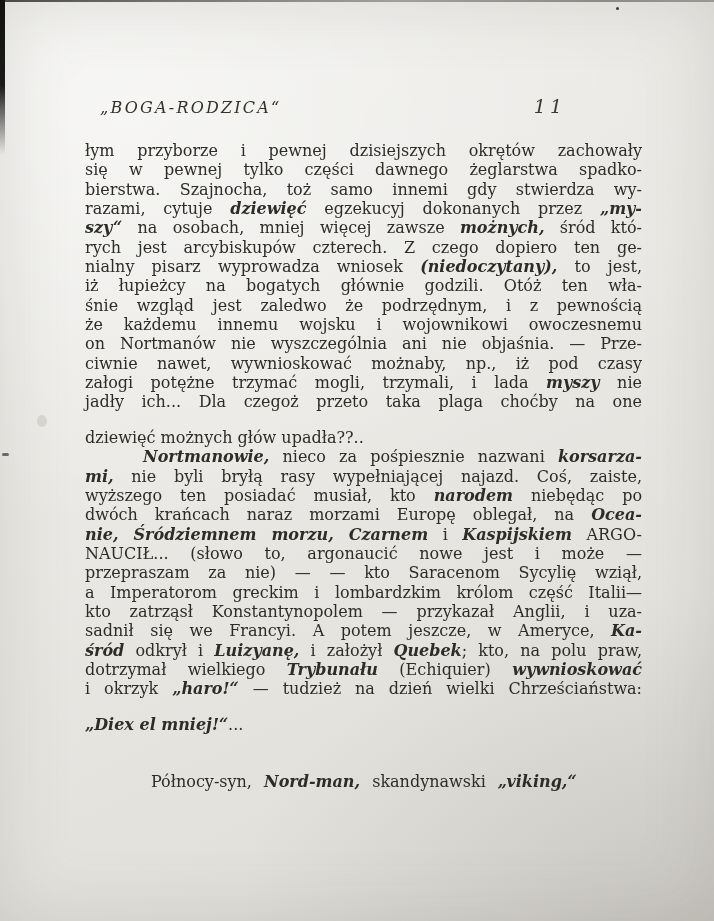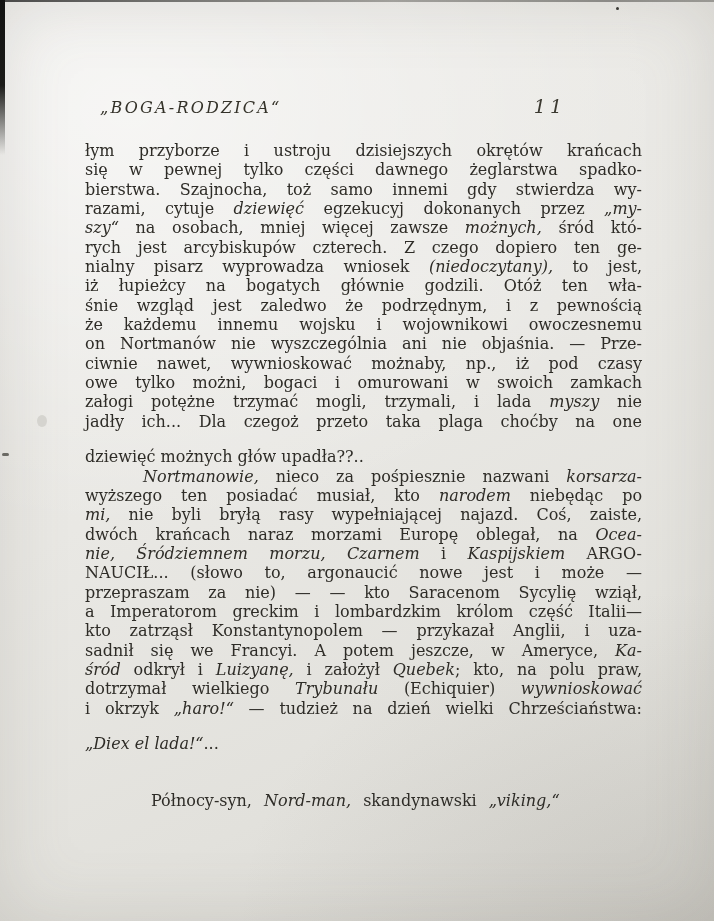--- a/index.html
+++ b/index.html
@@ -77,7 +77,7 @@
 
   <div class="text-block">
       <div class="para body">
-        <div class="line"><span>łym przyborze i ustroju dzisiejszych okrętów krańcach</span></div>
+        <div class="line"><span>łym przyborze i pewnej dzisiejszych okrętów zachowały</span></div>
         <div class="line"><span>się w pewnej tylko części dawnego żeglarstwa spadko-</span></div>
         <div class="line"><span>bierstwa. Szajnocha, toż samo innemi gdy stwierdza wy-</span></div>
         <div class="line"><span>razami, cytuje </span><em>dziewięć</em><span> egzekucyj dokonanych przez </span><em>„my-</em></div>

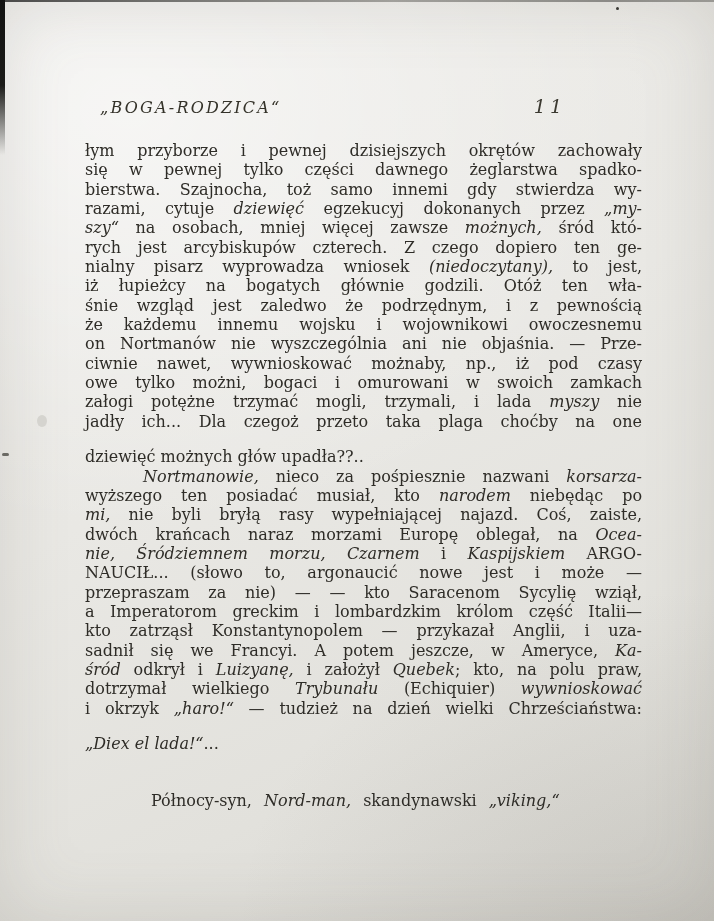--- a/index.html
+++ b/index.html
@@ -58,7 +58,7 @@
   .para.indent .line:first-child { text-indent: 58px; }
   .para.footnote { margin-top: 38px; }
   .para.footnote .line { text-align-last: left; text-indent: 66px; word-spacing: 7px; }
-  em { font-style: italic; }
+  em { font-style: italic; font-weight: bold; }
 </style>
 </head>
 <body>

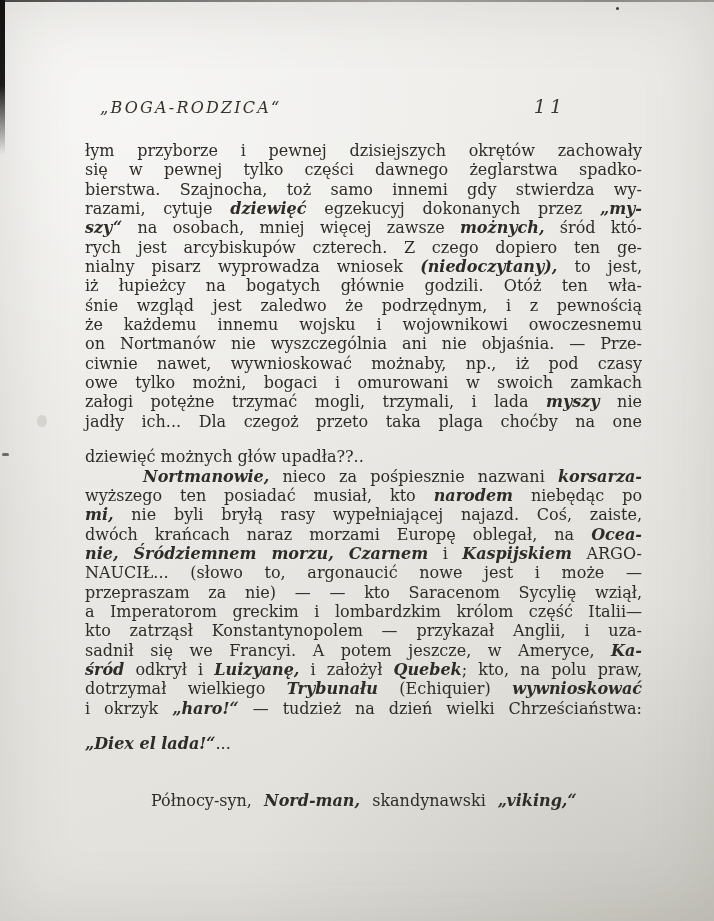--- a/index.html
+++ b/index.html
@@ -89,7 +89,6 @@
         <div class="line"><span>że każdemu innemu wojsku i wojownikowi owoczesnemu</span></div>
         <div class="line"><span>on Nortmanów nie wyszczególnia ani nie objaśnia. — Prze-</span></div>
         <div class="line"><span>ciwnie nawet, wywnioskować możnaby, np., iż pod czasy</span></div>
-        <div class="line"><span>owe tylko możni, bogaci i omurowani w swoich zamkach</span></div>
         <div class="line"><span>załogi potężne trzymać mogli, trzymali, i lada </span><em>myszy</em><span> nie</span></div>
         <div class="line"><span>jadły ich... Dla czegoż przeto taka plaga choćby na one</span></div>
         <div class="line last"><span>dziewięć możnych głów upadła??..</span></div>

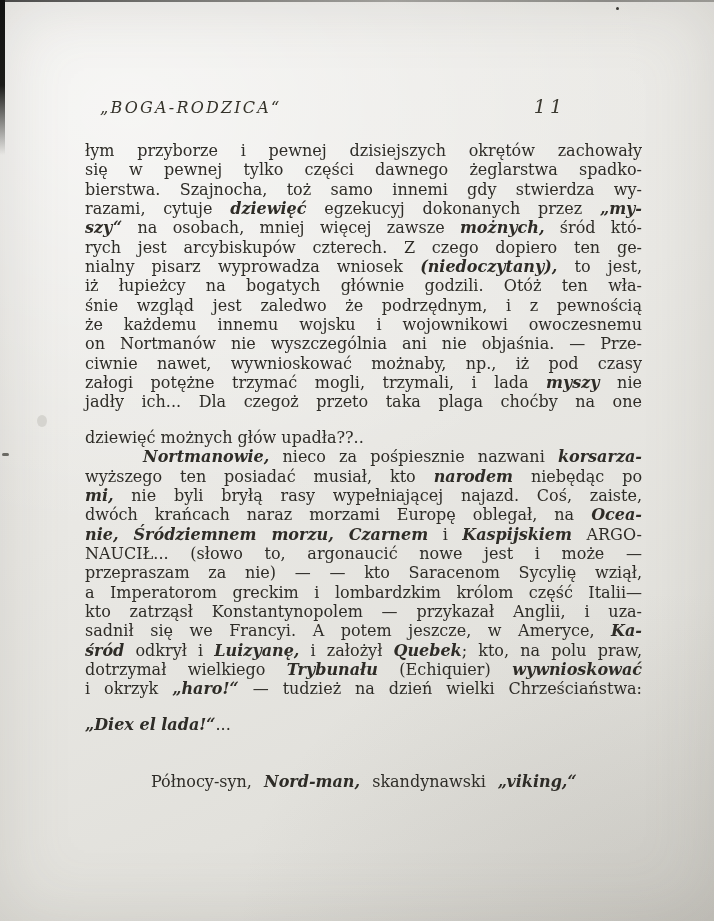--- a/index.html
+++ b/index.html
@@ -95,8 +95,8 @@
       </div>
       <div class="para body indent">
         <div class="line"><em>Nortmanowie,</em><span> nieco za pośpiesznie nazwani </span><em>korsarza-</em></div>
+        <div class="line"><em>mi,</em><span> nie byli bryłą rasy wypełniającej najazd. Coś, zaiste,</span></div>
         <div class="line"><span>wyższego ten posiadać musiał, kto </span><em>narodem</em><span> niebędąc po</span></div>
-        <div class="line"><em>mi,</em><span> nie byli bryłą rasy wypełniającej najazd. Coś, zaiste,</span></div>
         <div class="line"><span>dwóch krańcach naraz morzami Europę oblegał, na </span><em>Ocea-</em></div>
         <div class="line"><em>nie, Śródziemnem morzu, Czarnem</em><span> i </span><em>Kaspijskiem</em><span> ARGO-</span></div>
         <div class="line"><span>NAUCIŁ... (słowo to, argonaucić nowe jest i może —</span></div>

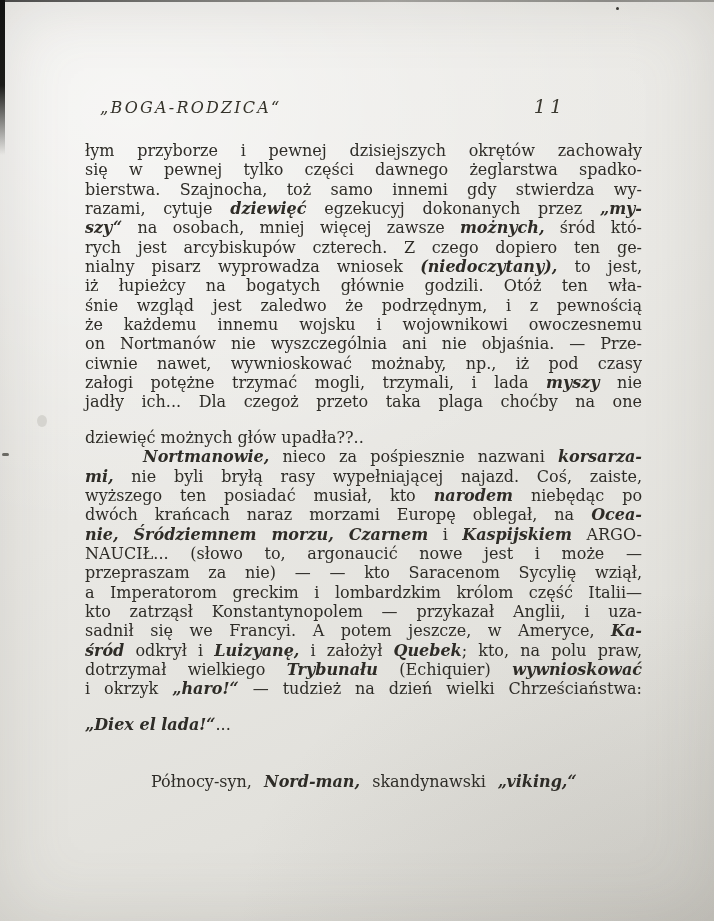--- a/index.html
+++ b/index.html
@@ -107,7 +107,7 @@
         <div class="line"><em>śród</em><span> odkrył i </span><em>Luizyanę,</em><span> i założył </span><em>Quebek</em><span>; kto, na polu praw,</span></div>
         <div class="line"><span>dotrzymał wielkiego </span><em>Trybunału</em><span> (Echiquier) </span><em>wywnioskować</em></div>
         <div class="line"><span>i okrzyk </span><em>„haro!“</em><span> — tudzież na dzień wielki Chrześciaństwa:</span></div>
-        <div class="line last"><em>„Diex el lada!“</em><span>...</span></div>
+        <div class="line last"><em>„Diex el mniej!“</em><span>...</span></div>
       </div>
       <div class="para footnote">
         <div class="line last"><span>Północy-syn, </span><em>Nord-man,</em><span> skandynawski </span><em>„viking,“</em></div>

